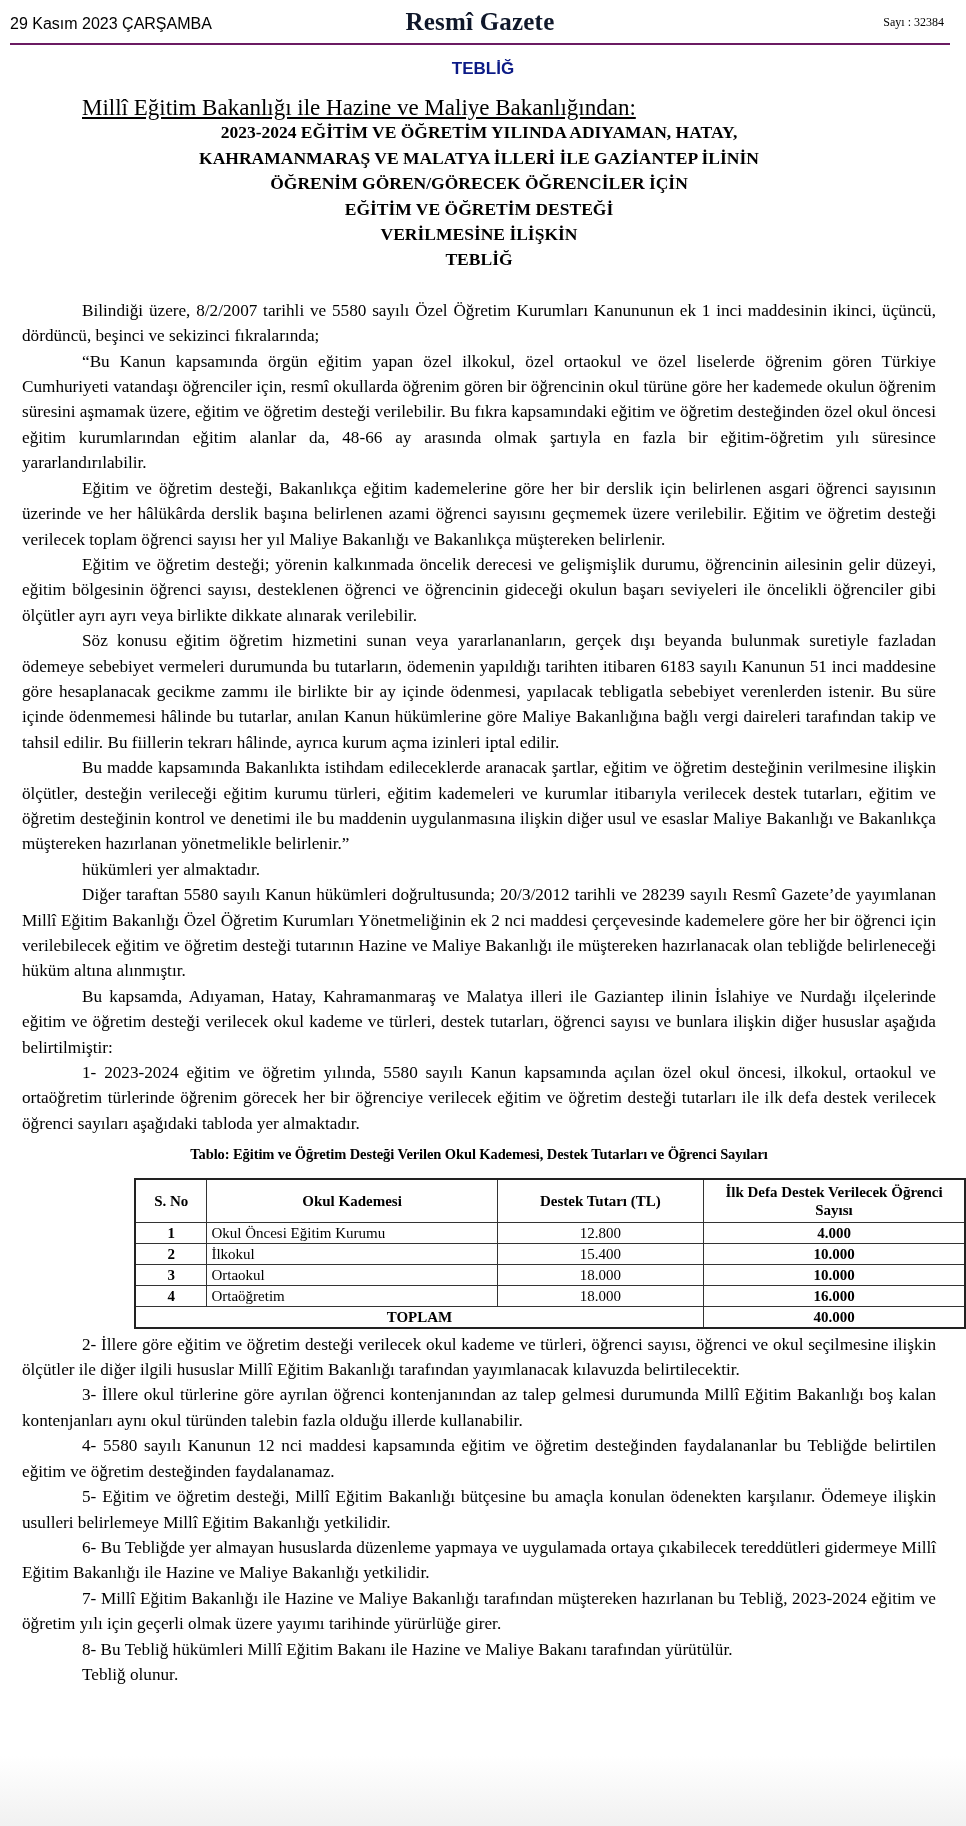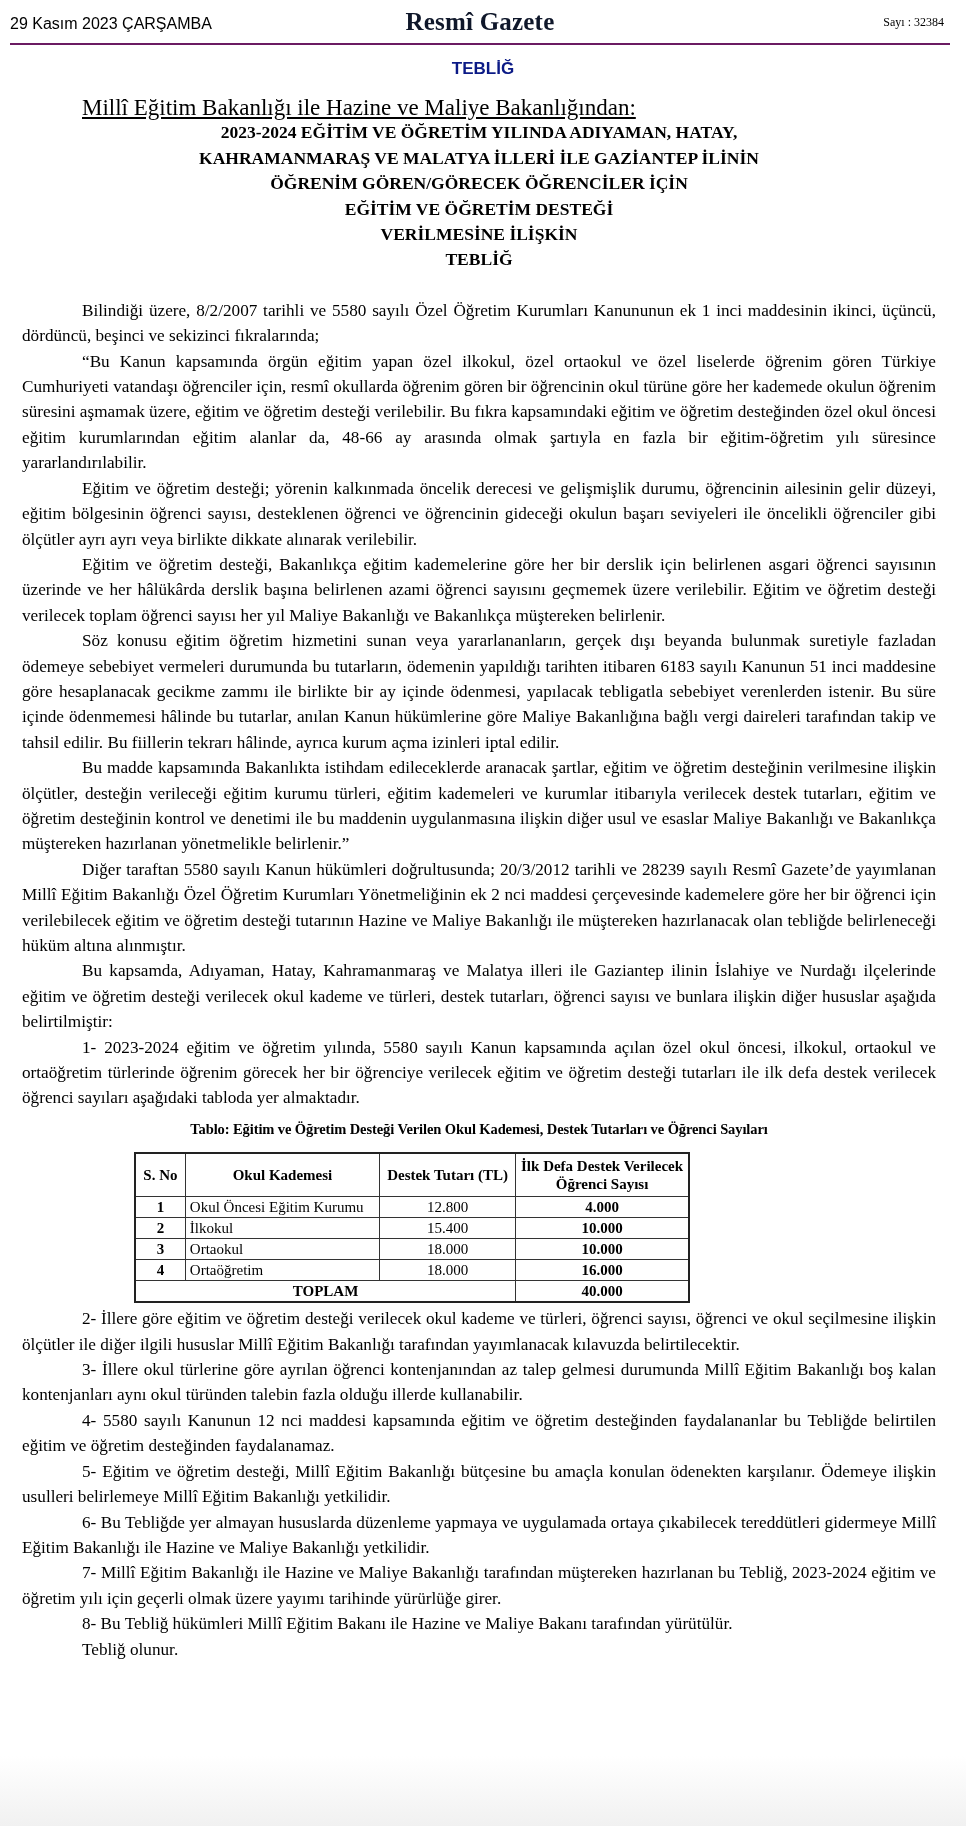--- a/index.html
+++ b/index.html
@@ -101,8 +101,8 @@
 
   <p>Bilindiği üzere, 8/2/2007 tarihli ve 5580 sayılı Özel Öğretim Kurumları Kanununun ek 1 inci maddesinin ikinci, üçüncü, dördüncü, beşinci ve sekizinci fıkralarında;</p>
   <p>“Bu Kanun kapsamında örgün eğitim yapan özel ilkokul, özel ortaokul ve özel liselerde öğrenim gören Türkiye Cumhuriyeti vatandaşı öğrenciler için, resmî okullarda öğrenim gören bir öğrencinin okul türüne göre her kademede okulun öğrenim süresini aşmamak üzere, eğitim ve öğretim desteği verilebilir. Bu fıkra kapsamındaki eğitim ve öğretim desteğinden özel okul öncesi eğitim kurumlarından eğitim alanlar da, 48-66 ay arasında olmak şartıyla en fazla bir eğitim-öğretim yılı süresince yararlandırılabilir.</p>
+  <p>Eğitim ve öğretim desteği, Bakanlıkça eğitim kademelerine göre her bir derslik için belirlenen asgari öğrenci sayısının üzerinde ve her hâlükârda derslik başına belirlenen azami öğrenci sayısını geçmemek üzere verilebilir. Eğitim ve öğretim desteği verilecek toplam öğrenci sayısı her yıl Maliye Bakanlığı ve Bakanlıkça müştereken belirlenir.</p>
   <p>Eğitim ve öğretim desteği; yörenin kalkınmada öncelik derecesi ve gelişmişlik durumu, öğrencinin ailesinin gelir düzeyi, eğitim bölgesinin öğrenci sayısı, desteklenen öğrenci ve öğrencinin gideceği okulun başarı seviyeleri ile öncelikli öğrenciler gibi ölçütler ayrı ayrı veya birlikte dikkate alınarak verilebilir.</p>
-  <p>Eğitim ve öğretim desteği, Bakanlıkça eğitim kademelerine göre her bir derslik için belirlenen asgari öğrenci sayısının üzerinde ve her hâlükârda derslik başına belirlenen azami öğrenci sayısını geçmemek üzere verilebilir. Eğitim ve öğretim desteği verilecek toplam öğrenci sayısı her yıl Maliye Bakanlığı ve Bakanlıkça müştereken belirlenir.</p>
   <p>Söz konusu eğitim öğretim hizmetini sunan veya yararlananların, gerçek dışı beyanda bulunmak suretiyle fazladan ödemeye sebebiyet vermeleri durumunda bu tutarların, ödemenin yapıldığı tarihten itibaren 6183 sayılı Kanunun 51 inci maddesine göre hesaplanacak gecikme zammı ile birlikte bir ay içinde ödenmesi, yapılacak tebligatla sebebiyet verenlerden istenir. Bu süre içinde ödenmemesi hâlinde bu tutarlar, anılan Kanun hükümlerine göre Maliye Bakanlığına bağlı vergi daireleri tarafından takip ve tahsil edilir. Bu fiillerin tekrarı hâlinde, ayrıca kurum açma izinleri iptal edilir.</p>
   <p>Bu madde kapsamında Bakanlıkta istihdam edileceklerde aranacak şartlar, eğitim ve öğretim desteğinin verilmesine ilişkin ölçütler, desteğin verileceği eğitim kurumu türleri, eğitim kademeleri ve kurumlar itibarıyla verilecek destek tutarları, eğitim ve öğretim desteğinin kontrol ve denetimi ile bu maddenin uygulanmasına ilişkin diğer usul ve esaslar Maliye Bakanlığı ve Bakanlıkça müştereken hazırlanan yönetmelikle belirlenir.”</p>
   <p>Diğer taraftan 5580 sayılı Kanun hükümleri doğrultusunda; 20/3/2012 tarihli ve 28239 sayılı Resmî Gazete’de yayımlanan Millî Eğitim Bakanlığı Özel Öğretim Kurumları Yönetmeliğinin ek 2 nci maddesi çerçevesinde kademelere göre her bir öğrenci için verilebilecek eğitim ve öğretim desteği tutarının Hazine ve Maliye Bakanlığı ile müştereken hazırlanacak olan tebliğde belirleneceği hüküm altına alınmıştır.</p>

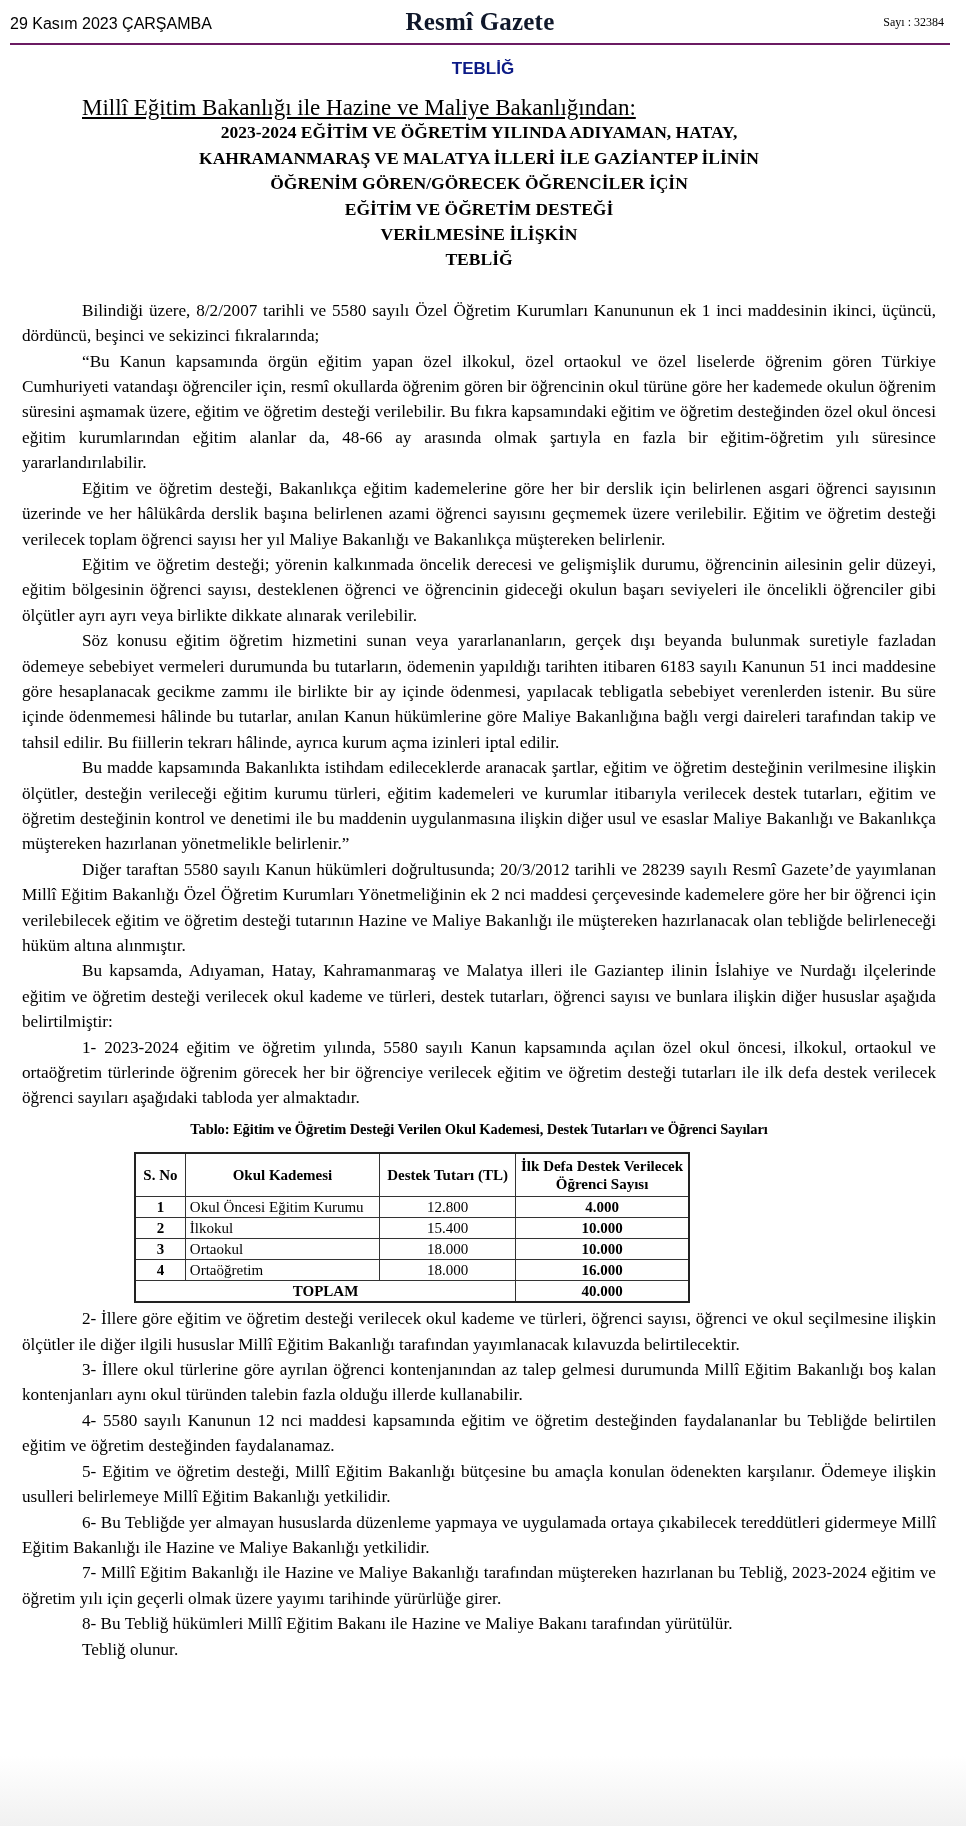--- a/index.html
+++ b/index.html
@@ -105,6 +105,7 @@
   <p>Eğitim ve öğretim desteği; yörenin kalkınmada öncelik derecesi ve gelişmişlik durumu, öğrencinin ailesinin gelir düzeyi, eğitim bölgesinin öğrenci sayısı, desteklenen öğrenci ve öğrencinin gideceği okulun başarı seviyeleri ile öncelikli öğrenciler gibi ölçütler ayrı ayrı veya birlikte dikkate alınarak verilebilir.</p>
   <p>Söz konusu eğitim öğretim hizmetini sunan veya yararlananların, gerçek dışı beyanda bulunmak suretiyle fazladan ödemeye sebebiyet vermeleri durumunda bu tutarların, ödemenin yapıldığı tarihten itibaren 6183 sayılı Kanunun 51 inci maddesine göre hesaplanacak gecikme zammı ile birlikte bir ay içinde ödenmesi, yapılacak tebligatla sebebiyet verenlerden istenir. Bu süre içinde ödenmemesi hâlinde bu tutarlar, anılan Kanun hükümlerine göre Maliye Bakanlığına bağlı vergi daireleri tarafından takip ve tahsil edilir. Bu fiillerin tekrarı hâlinde, ayrıca kurum açma izinleri iptal edilir.</p>
   <p>Bu madde kapsamında Bakanlıkta istihdam edileceklerde aranacak şartlar, eğitim ve öğretim desteğinin verilmesine ilişkin ölçütler, desteğin verileceği eğitim kurumu türleri, eğitim kademeleri ve kurumlar itibarıyla verilecek destek tutarları, eğitim ve öğretim desteğinin kontrol ve denetimi ile bu maddenin uygulanmasına ilişkin diğer usul ve esaslar Maliye Bakanlığı ve Bakanlıkça müştereken hazırlanan yönetmelikle belirlenir.”</p>
+  <p>hükümleri yer almaktadır.</p>
   <p>Diğer taraftan 5580 sayılı Kanun hükümleri doğrultusunda; 20/3/2012 tarihli ve 28239 sayılı Resmî Gazete’de yayımlanan Millî Eğitim Bakanlığı Özel Öğretim Kurumları Yönetmeliğinin ek 2 nci maddesi çerçevesinde kademelere göre her bir öğrenci için verilebilecek eğitim ve öğretim desteği tutarının Hazine ve Maliye Bakanlığı ile müştereken hazırlanacak olan tebliğde belirleneceği hüküm altına alınmıştır.</p>
   <p>Bu kapsamda, Adıyaman, Hatay, Kahramanmaraş ve Malatya illeri ile Gaziantep ilinin İslahiye ve Nurdağı ilçelerinde eğitim ve öğretim desteği verilecek okul kademe ve türleri, destek tutarları, öğrenci sayısı ve bunlara ilişkin diğer hususlar aşağıda belirtilmiştir:</p>
   <p>1- 2023-2024 eğitim ve öğretim yılında, 5580 sayılı Kanun kapsamında açılan özel okul öncesi, ilkokul, ortaokul ve ortaöğretim türlerinde öğrenim görecek her bir öğrenciye verilecek eğitim ve öğretim desteği tutarları ile ilk defa destek verilecek öğrenci sayıları aşağıdaki tabloda yer almaktadır.</p>

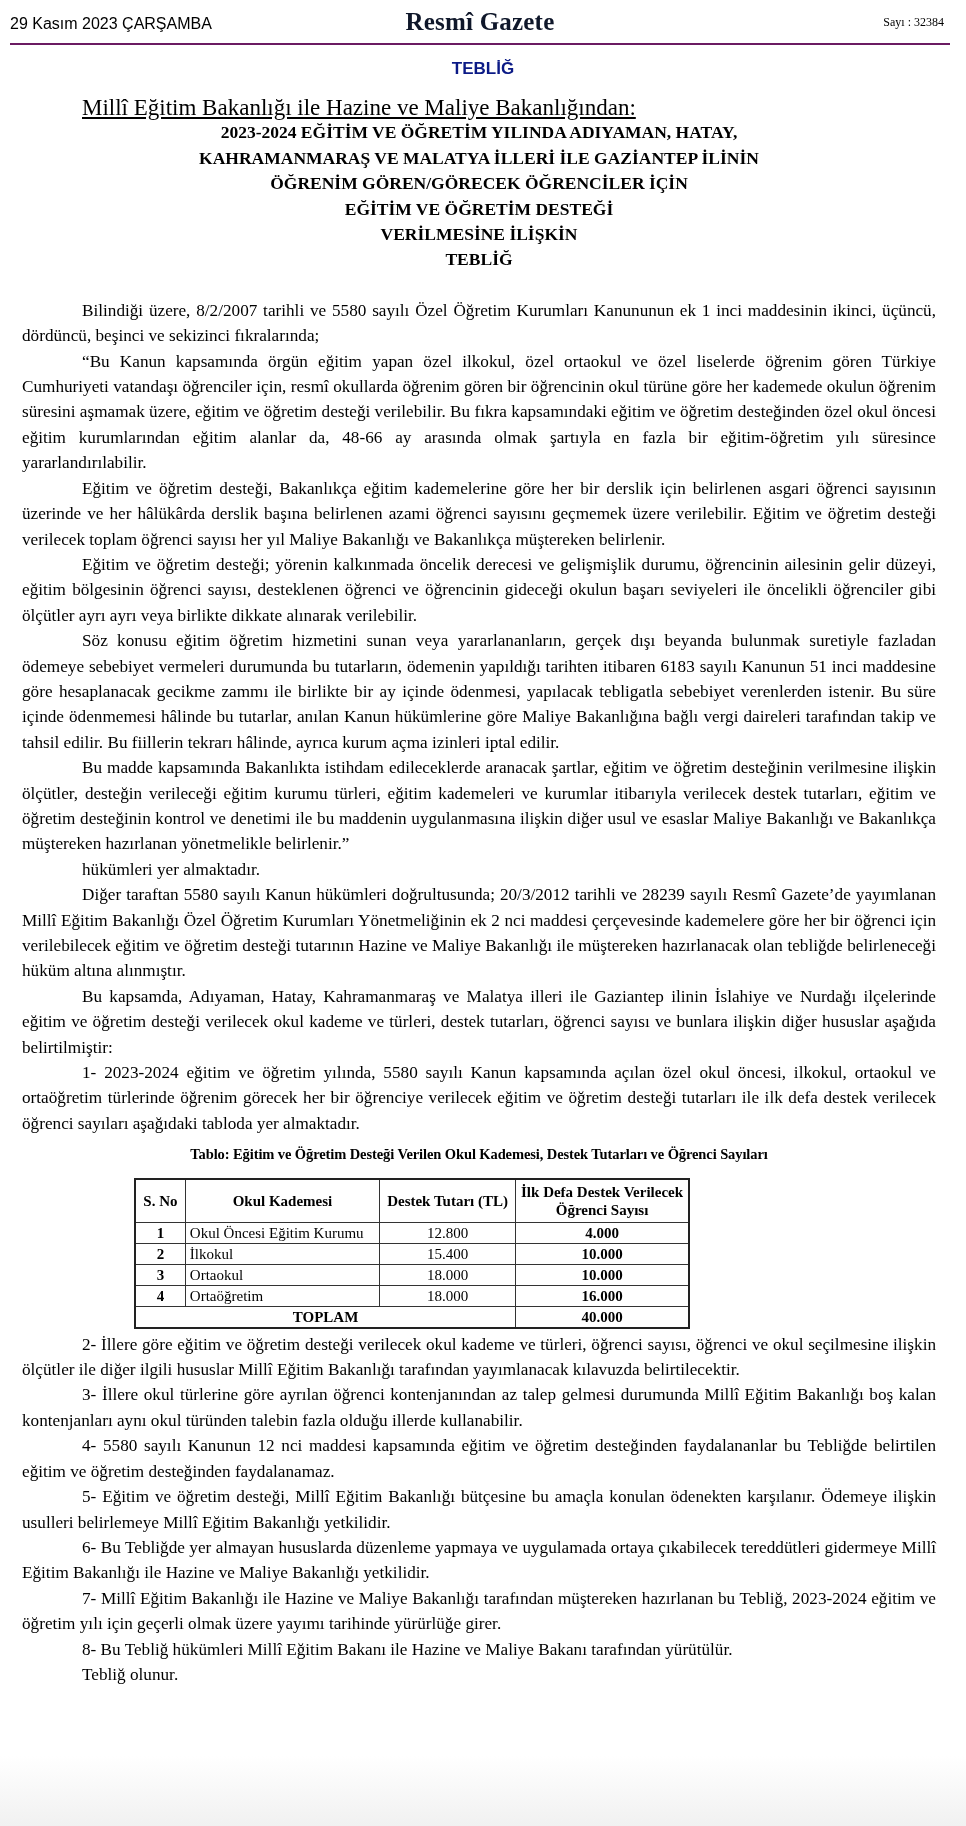--- a/index.html
+++ b/index.html
@@ -62,7 +62,7 @@
     margin: 6px 0 10px 0; letter-spacing: -0.1px;
   }
   table.support {
-    margin-left: 112px; width: 556px; border-collapse: collapse;
+    margin-left: 112px; width: 832px; border-collapse: collapse;
     font-size: 15px; line-height: 18px; border: 2px solid #222; padding-left: 25px;
   }
   table.support th, table.support td {

